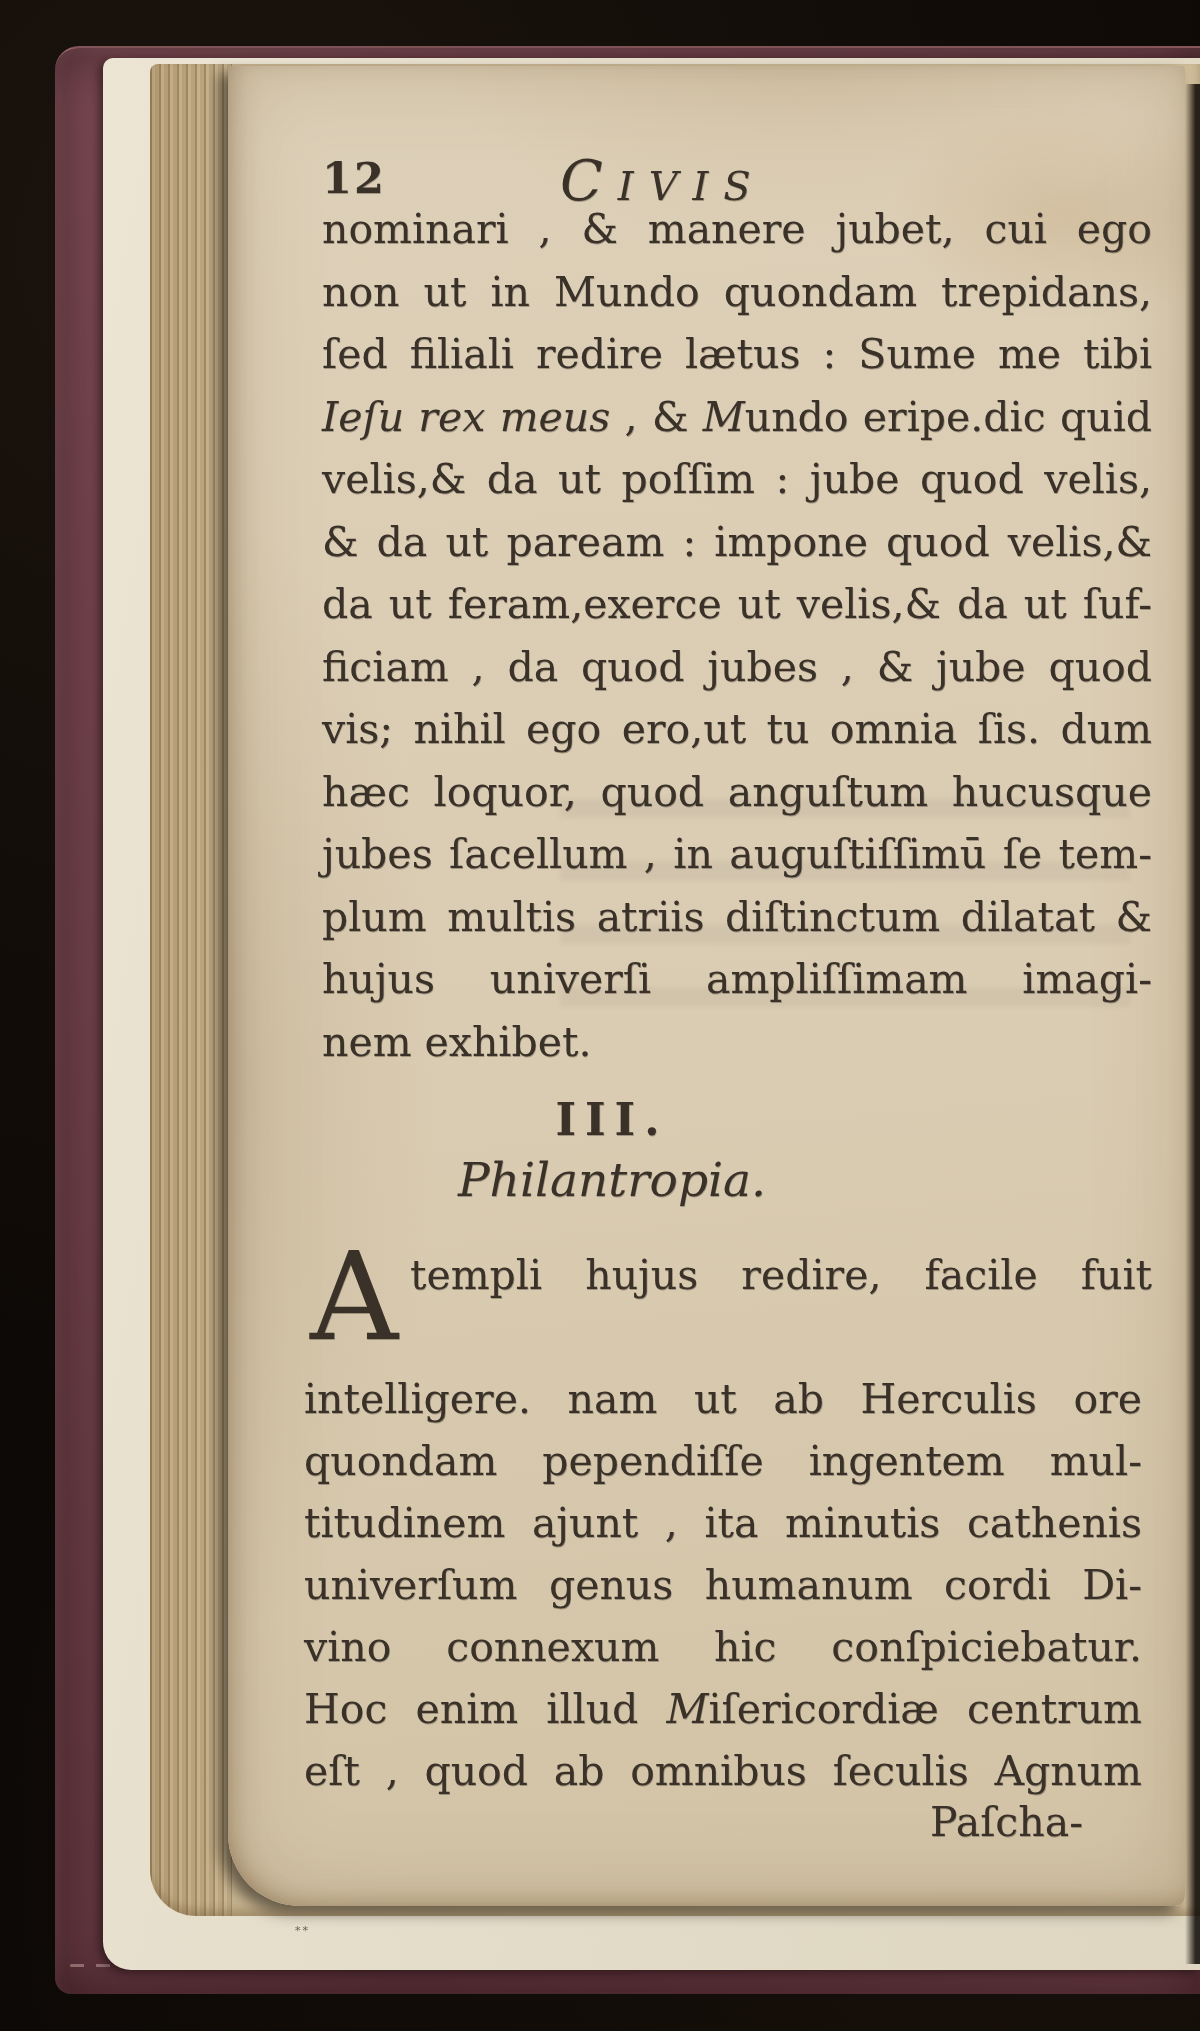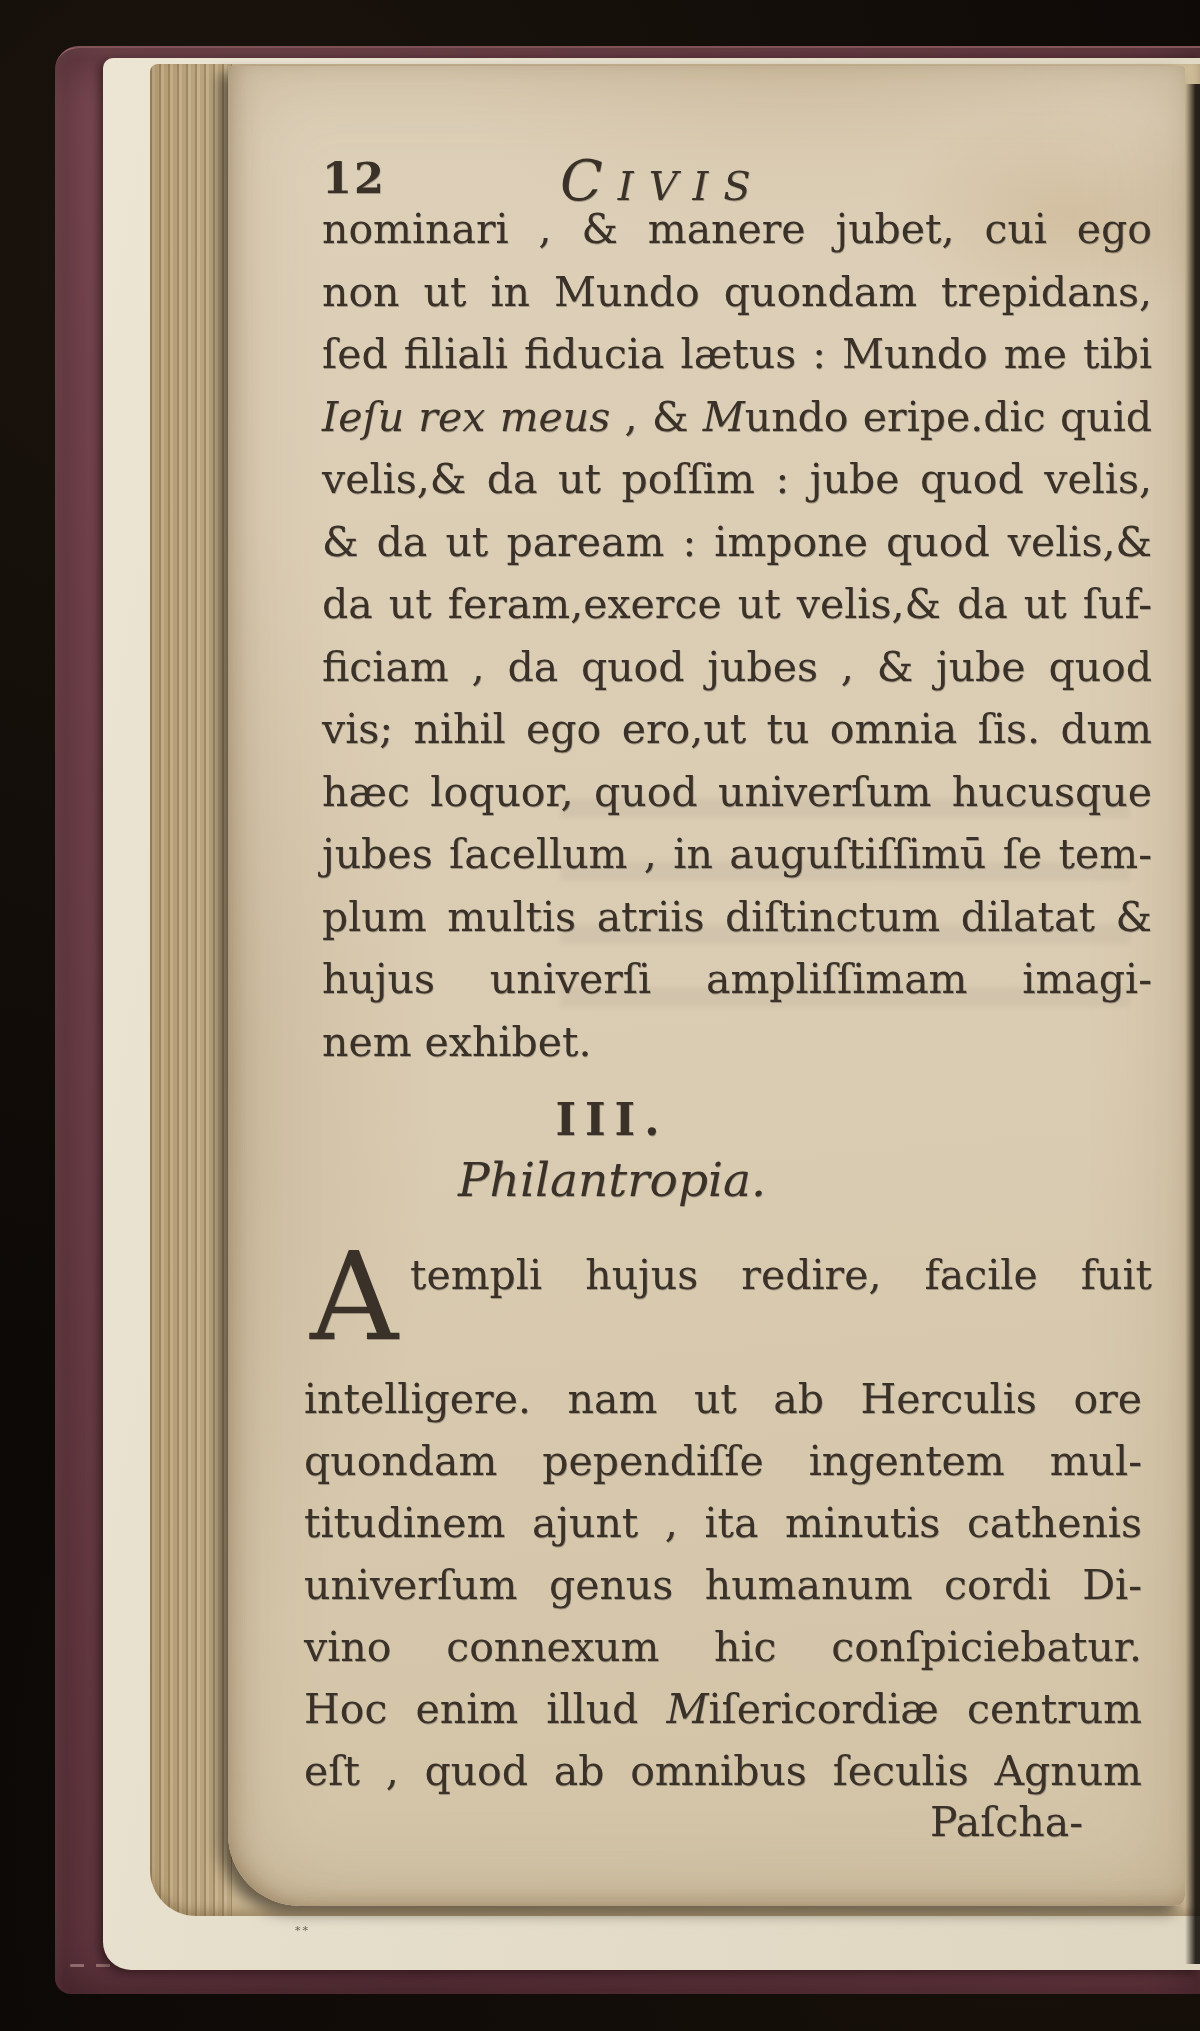--- a/index.html
+++ b/index.html
@@ -99,7 +99,7 @@
   <div id="para1" class="lines ink">
       <div class="line"><span>nominari , &amp; manere jubet, cui ego</span></div>
       <div class="line"><span>non ut in Mundo quondam trepidans,</span></div>
-      <div class="line"><span>ſed filiali fiducia lætus :  Mundo me tibi</span></div>
+      <div class="line"><span>ſed filiali redire lætus :  Sume me tibi</span></div>
       <div class="line"><span class="it">Ieſu rex meus</span><span> , &amp; </span><span class="it">M</span><span>undo eripe.dic quid</span></div>
       <div class="line"><span>velis,&amp; da ut poſſim : jube quod velis,</span></div>
       <div class="line"><span>&amp; da ut paream : impone quod velis,&amp;</span></div>

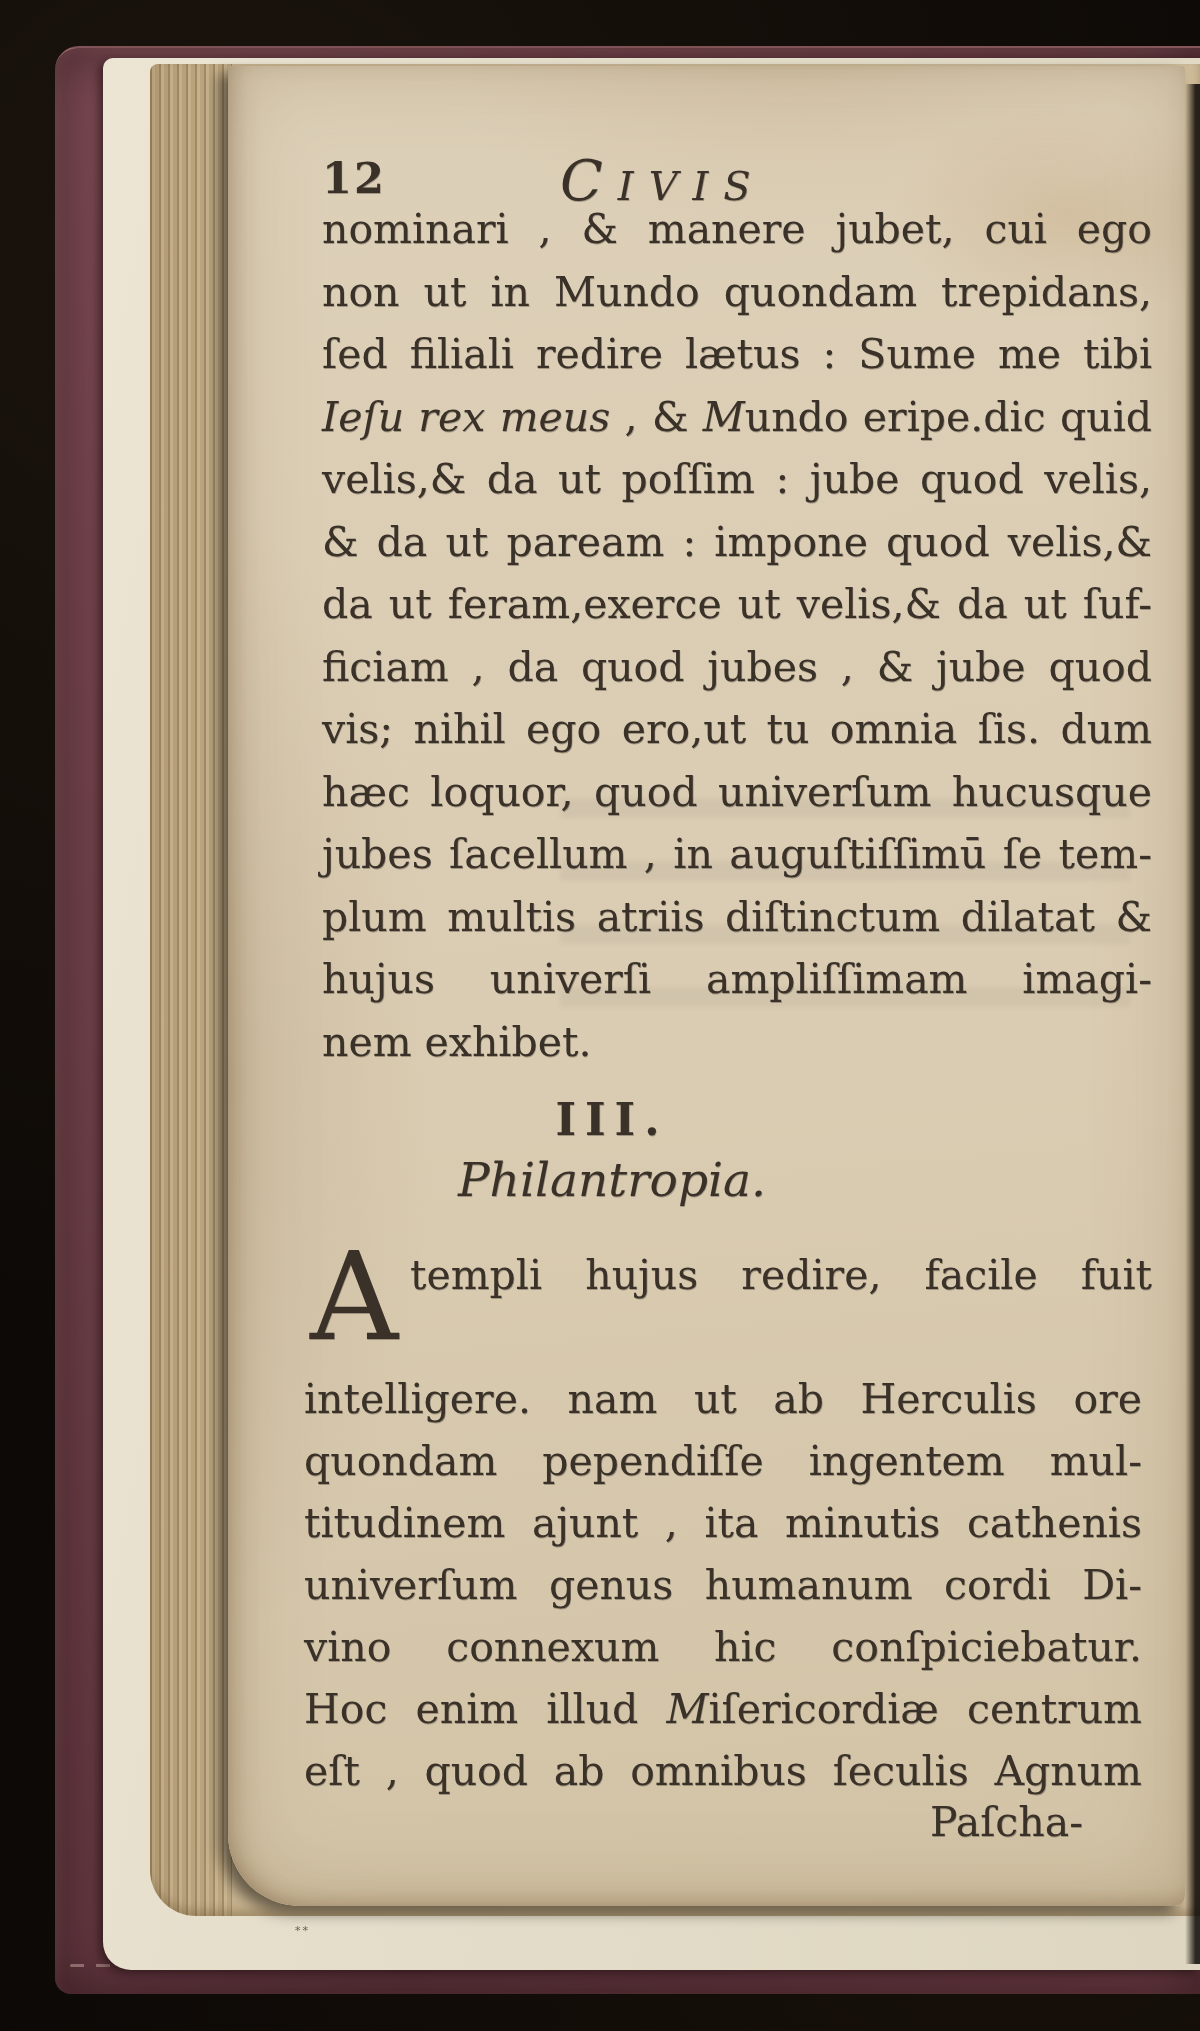--- a/index.html
+++ b/index.html
@@ -106,7 +106,7 @@
       <div class="line"><span>da ut feram,exerce ut velis,&amp; da ut ſuf-</span></div>
       <div class="line"><span>ficiam , da quod jubes , &amp; jube quod</span></div>
       <div class="line"><span>vis; nihil ego ero,ut tu omnia ſis.  dum</span></div>
-      <div class="line"><span>hæc loquor, quod univerſum hucusque</span></div>
+      <div class="line"><span>hæc loquor, quod anguſtum hucusque</span></div>
       <div class="line"><span>jubes ſacellum , in auguſtiſſimū ſe tem-</span></div>
       <div class="line"><span>plum multis atriis diſtinctum dilatat &amp;</span></div>
       <div class="line"><span>hujus univerſi ampliſſimam imagi-</span></div>

